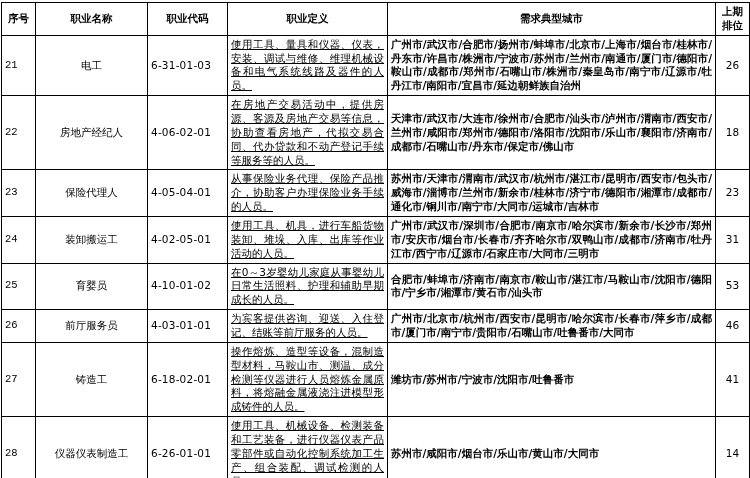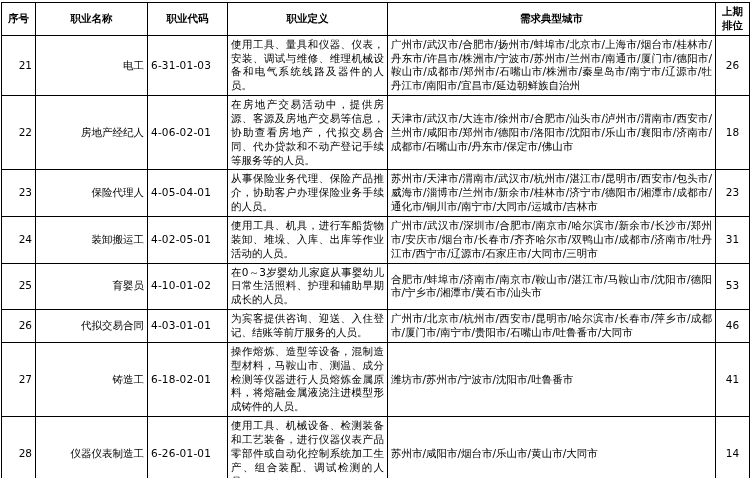--- a/index.html
+++ b/index.html
@@ -66,6 +66,7 @@
     text-align-last: left;
     font-size: 10.5px;
     line-height: 1.3;
+    text-decoration: underline;
   }
   td.city {
     text-align: justify;

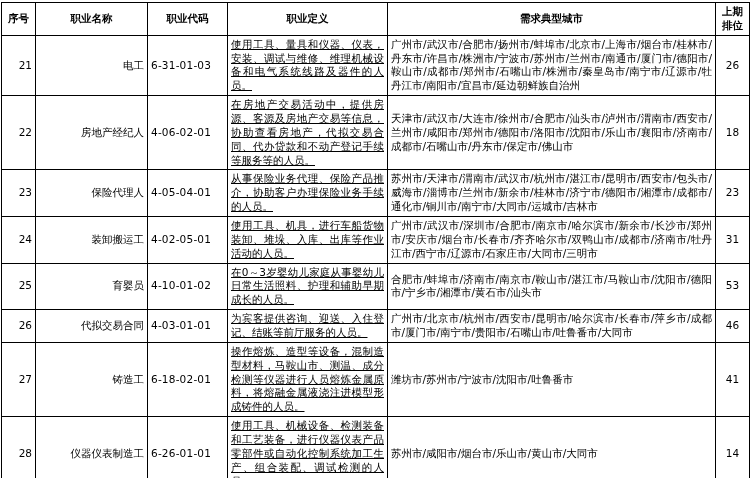--- a/index.html
+++ b/index.html
@@ -73,6 +73,7 @@
     text-align-last: left;
     font-size: 10.5px;
     line-height: 1.3;
+    font-weight: bold;
   }
   td.rank {
     text-align: center;

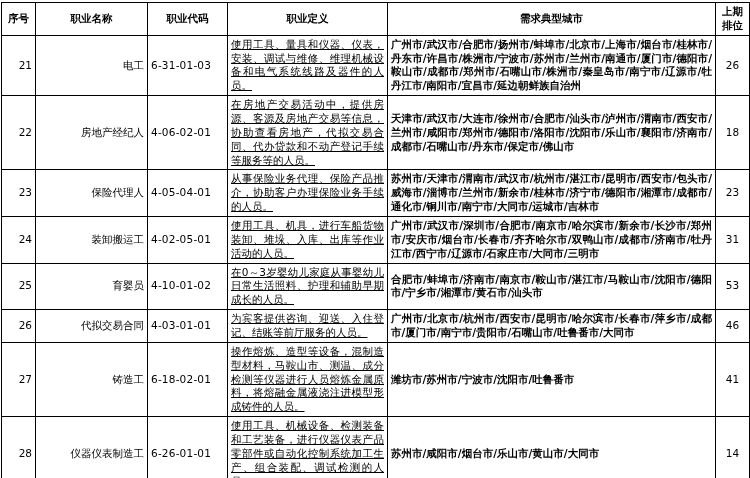--- a/index.html
+++ b/index.html
@@ -48,8 +48,9 @@
   col.c-rank  { width: 34px; }
 
   td.seq {
-    text-align: right;
+    text-align: left;
     font-size: 11px;
+    font-family: Liberation Mono, monospace;
   }
   td.name {
     text-align: right;

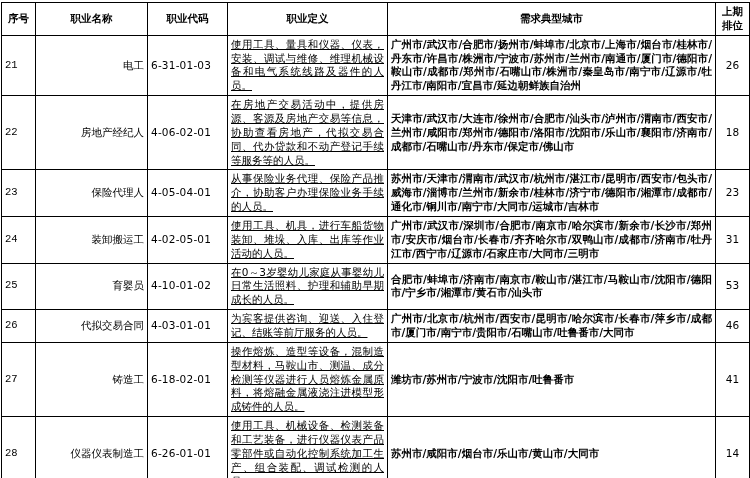--- a/index.html
+++ b/index.html
@@ -53,7 +53,7 @@
     font-family: Liberation Mono, monospace;
   }
   td.name {
-    text-align: right;
+    text-align: center;
     font-size: 11.5px;
     padding-left: 6px;
   }

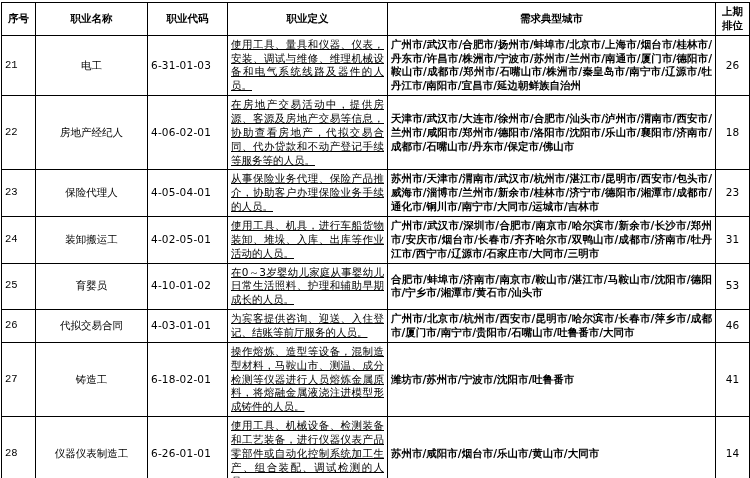--- a/index.html
+++ b/index.html
@@ -151,7 +151,7 @@
         </tr>
         <tr>
           <td class="seq">26</td>
-          <td class="name">代拟交易合同</td>
+          <td class="name">前厅服务员</td>
           <td class="code">4-03-01-01</td>
           <td class="def">为宾客提供咨询、迎送、入住登记、结账等前厅服务的人员。</td>
           <td class="city">广州市/北京市/杭州市/西安市/昆明市/哈尔滨市/长春市/萍乡市/成都市/厦门市/南宁市/贵阳市/石嘴山市/吐鲁番市/大同市</td>

